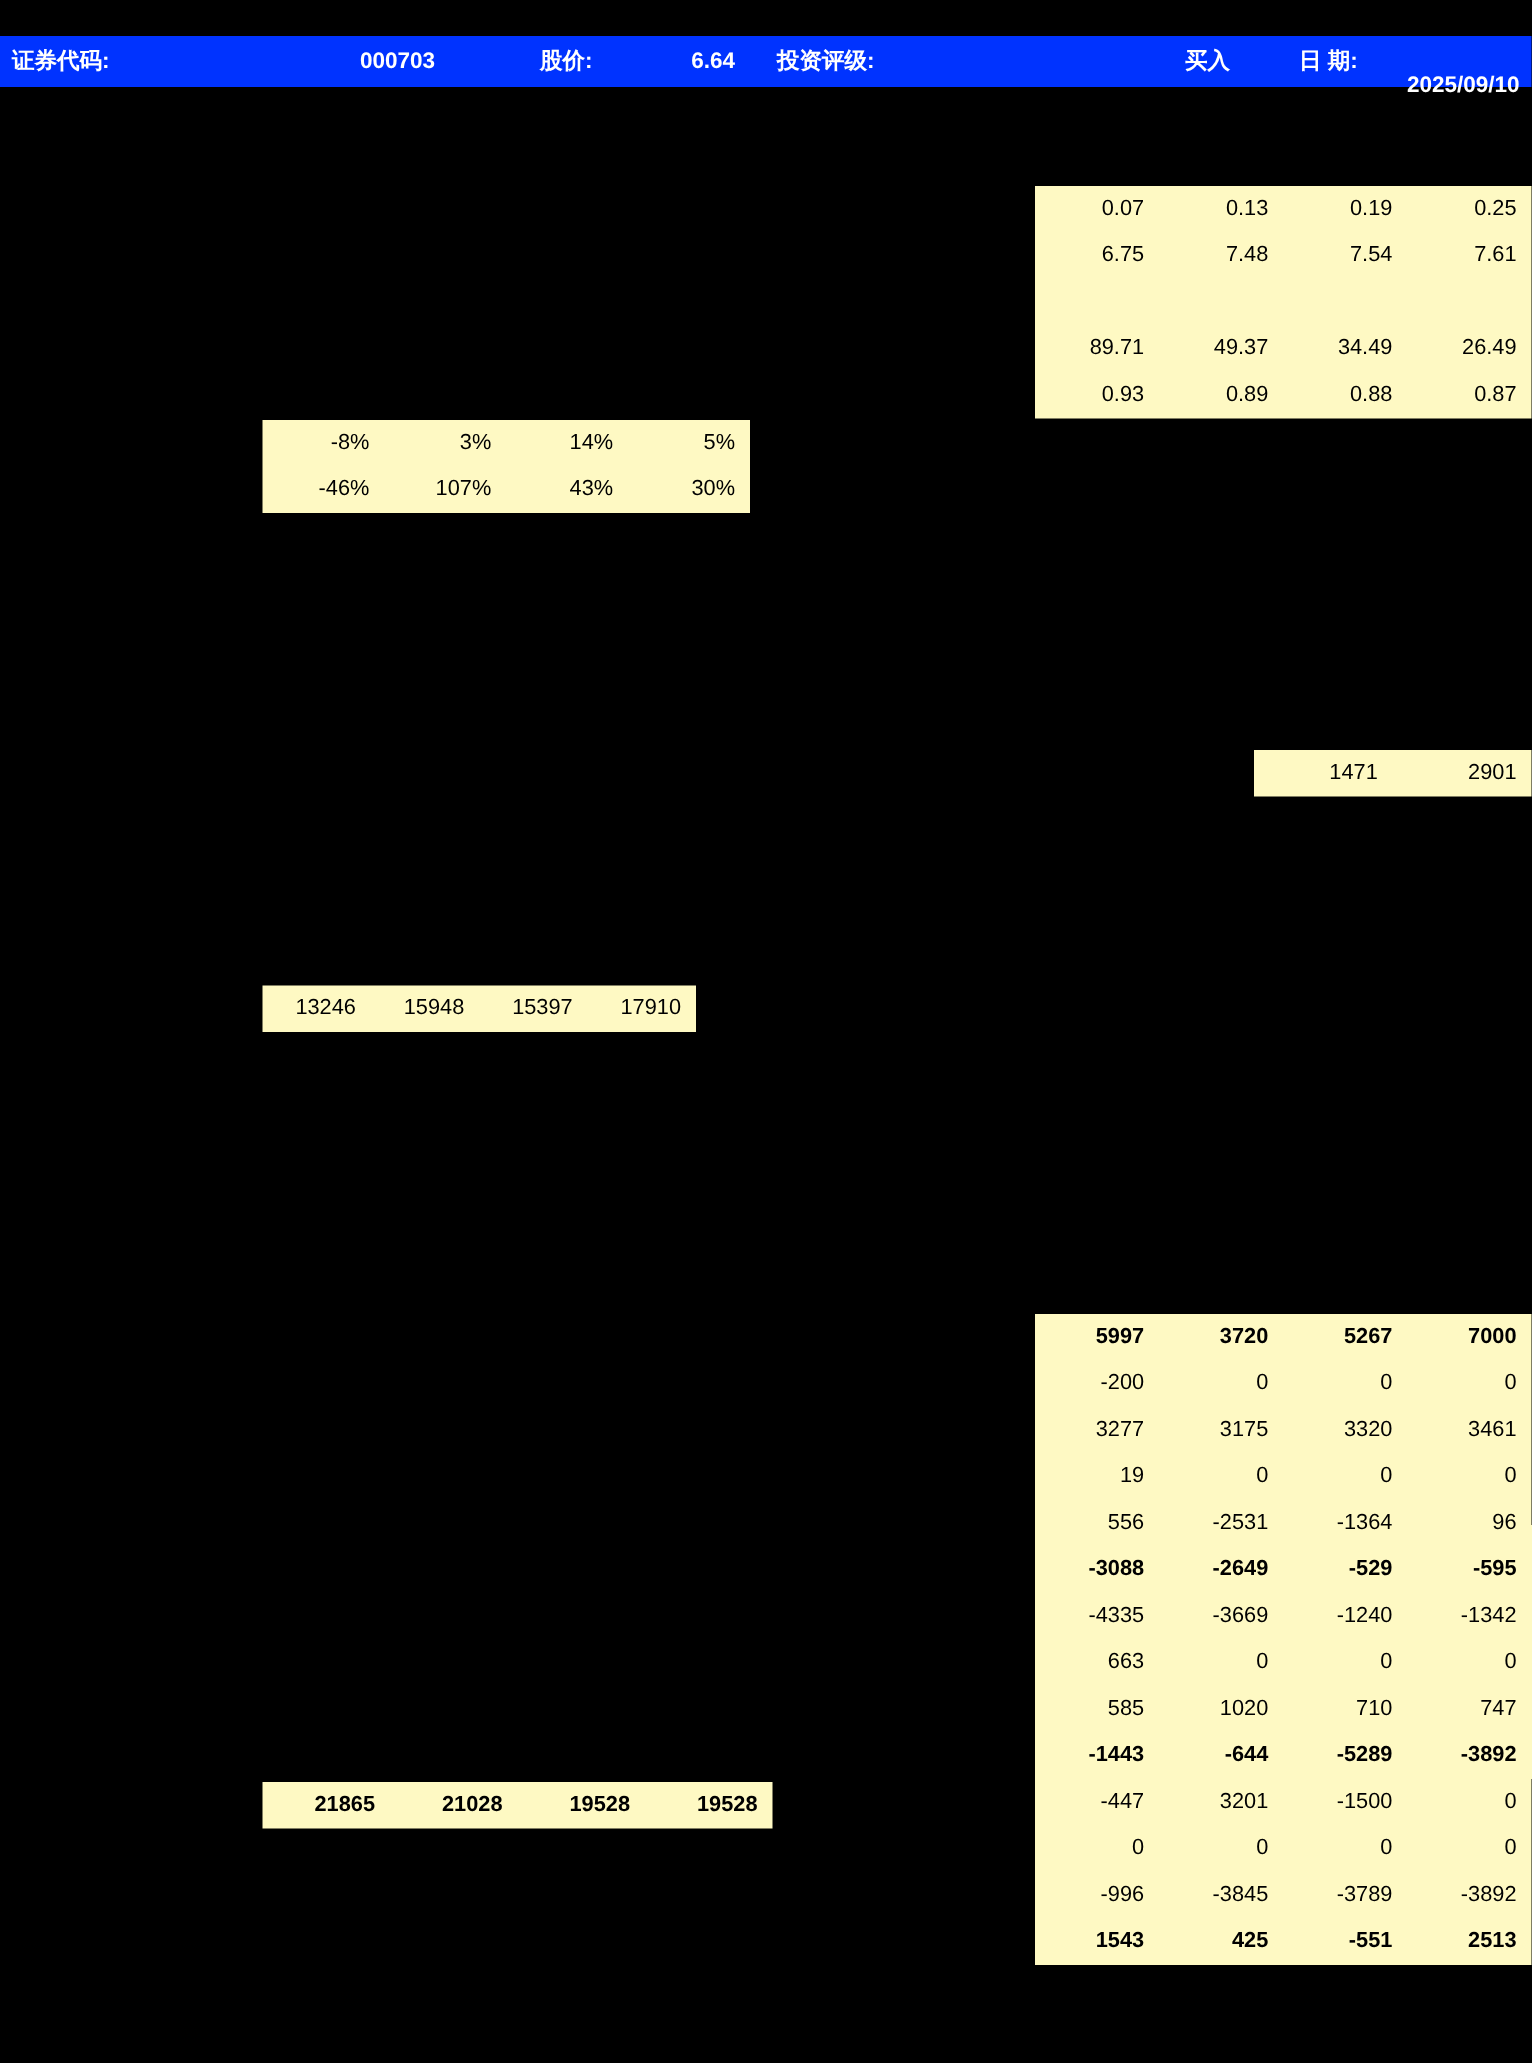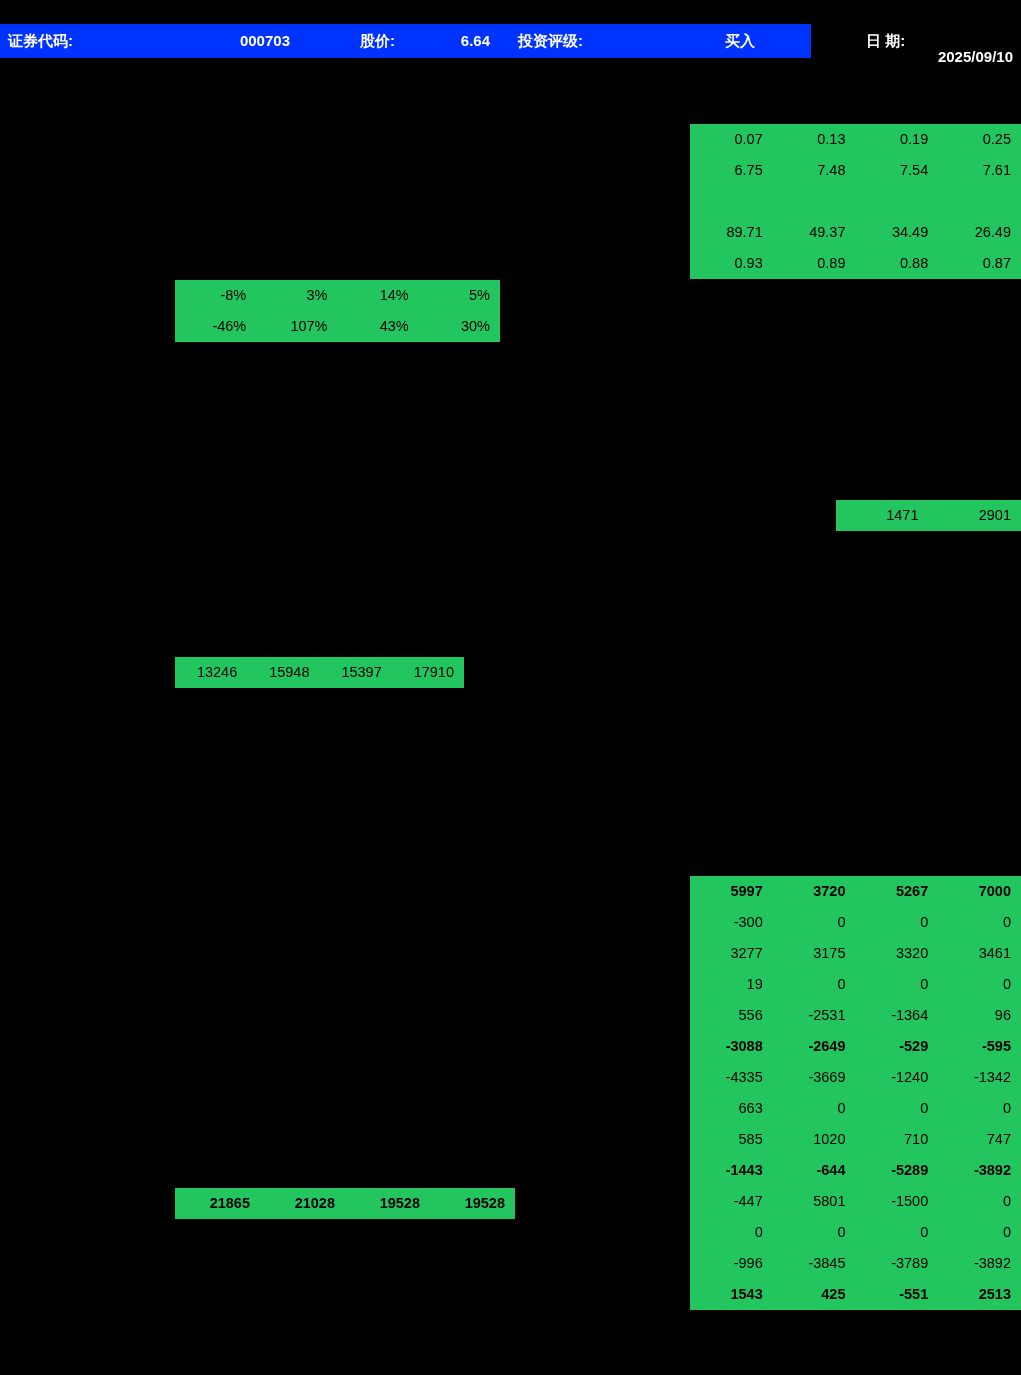--- a/index.html
+++ b/index.html
@@ -21,7 +21,7 @@
     position: absolute;
     left: 0;
     top: 24px;
-    width: 811px;
+    width: 1021px;
     height: 34px;
     background: #0033ff;
     color: #ffffff;

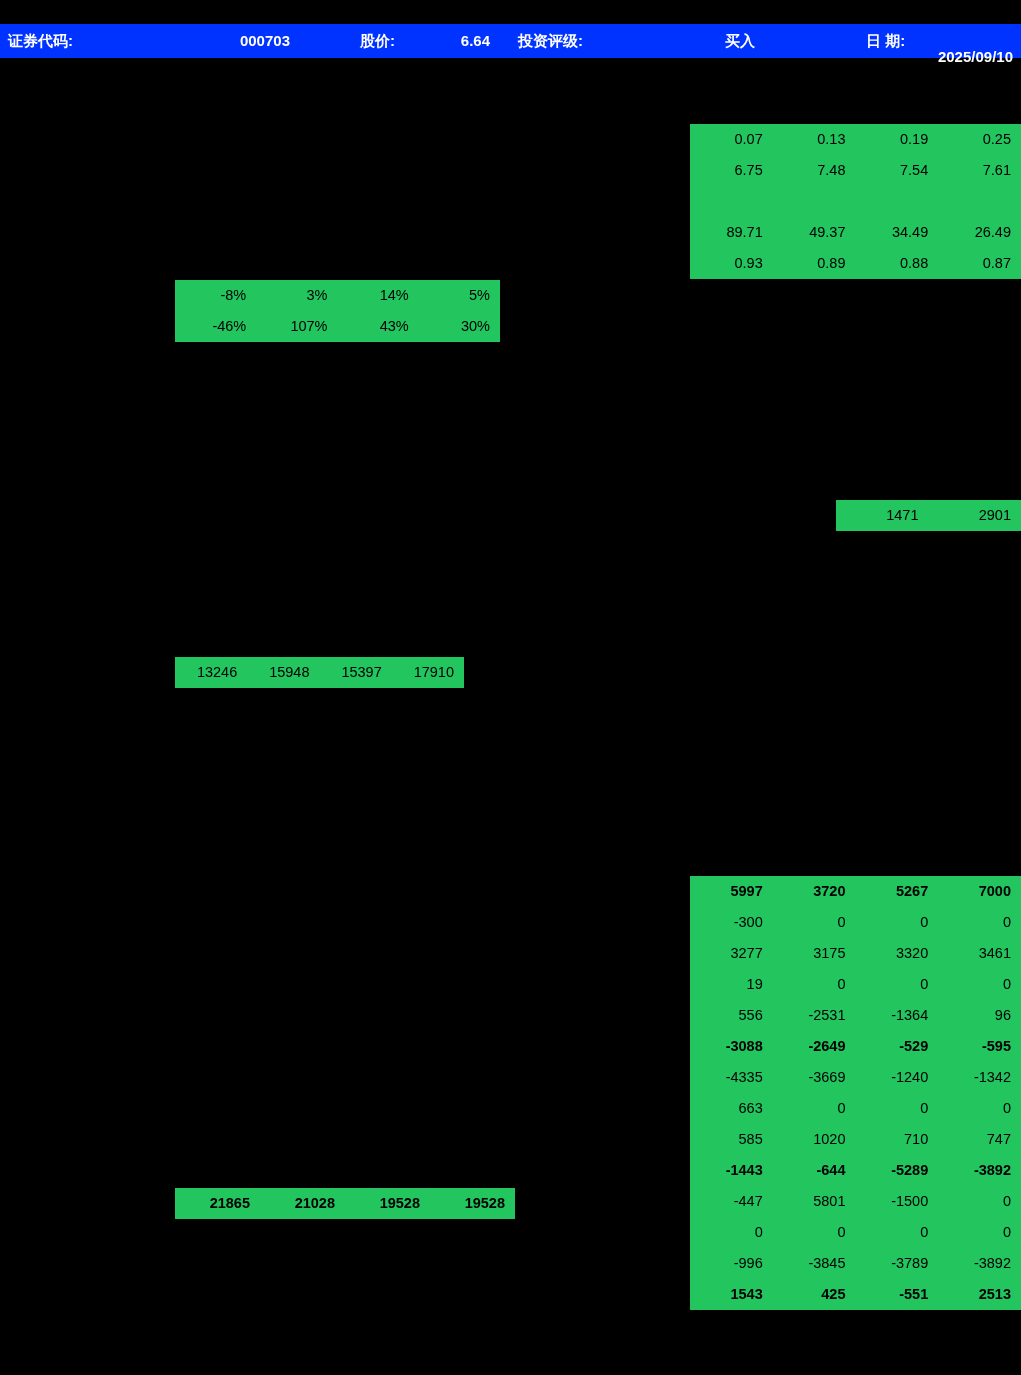--- a/index.html
+++ b/index.html
@@ -92,7 +92,7 @@
   <div class="header-cell hc-value" style="left:400px; width:90px;">6.64</div>
 
   <div class="header-cell hc-label" style="left:518px; width:120px;">投资评级:</div>
-  <div class="header-cell hc-center" style="left:660px; width:160px;">买入</div>
+  <div class="header-cell hc-center" style="left:660px; width:160px;text-align:right;">买入</div>
 
   <div class="header-cell hc-label" style="left:866px; width:90px;">日 期:</div>
   <div class="header-cell hc-value" style="left:851px; width:162px;margin-top:16px;">2025/09/10</div>

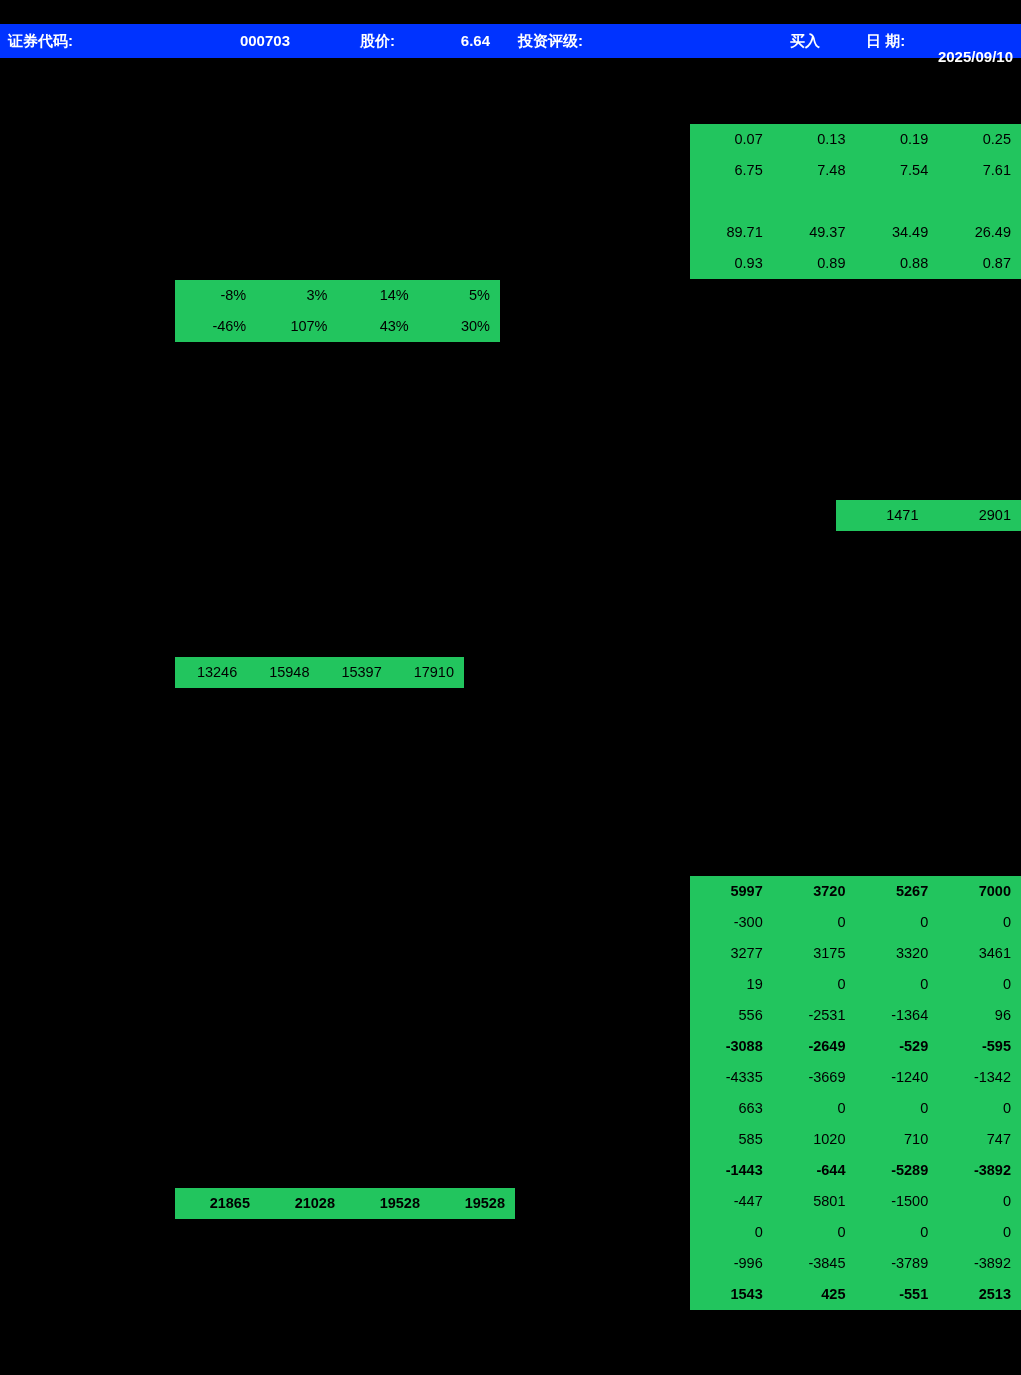--- a/index.html
+++ b/index.html
@@ -42,7 +42,7 @@
   
   .datablock {
     position: absolute;
-    background: #22c55e;
+    background: #fef9c3;
     color: #000000;
     font-size: 14.5px;
   }

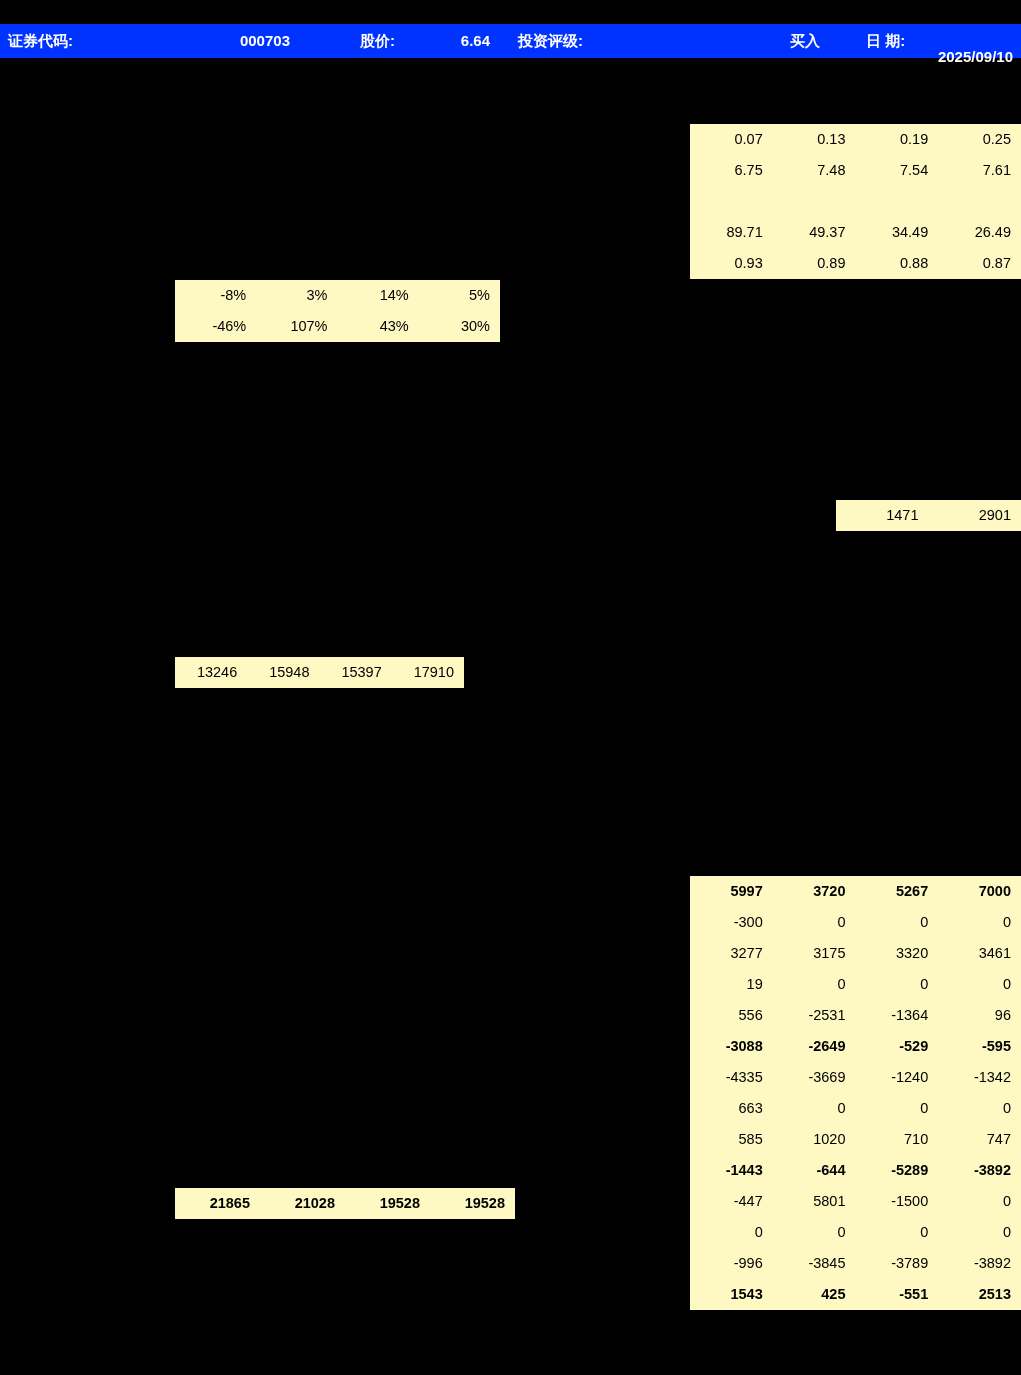--- a/index.html
+++ b/index.html
@@ -188,7 +188,7 @@
         <td>7000</td>
       </tr>
       <tr>
-        <td>-300</td>
+        <td>-200</td>
         <td>0</td>
         <td>0</td>
         <td>0</td>

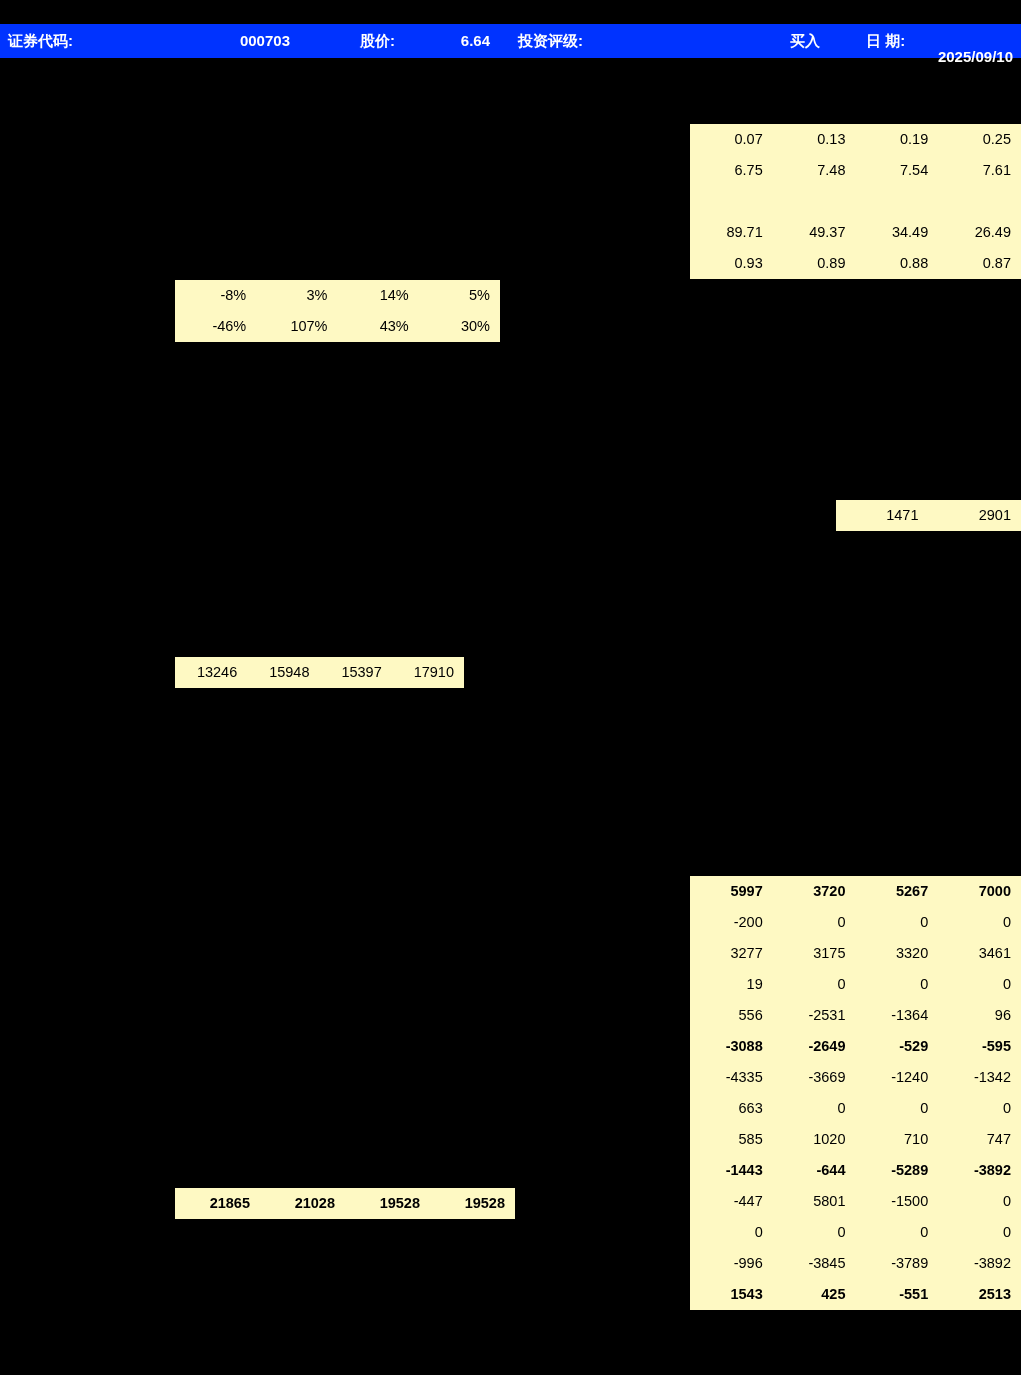--- a/index.html
+++ b/index.html
@@ -243,7 +243,7 @@
       </tr>
       <tr>
         <td>-447</td>
-        <td>5801</td>
+        <td>3201</td>
         <td>-1500</td>
         <td>0</td>
       </tr>

